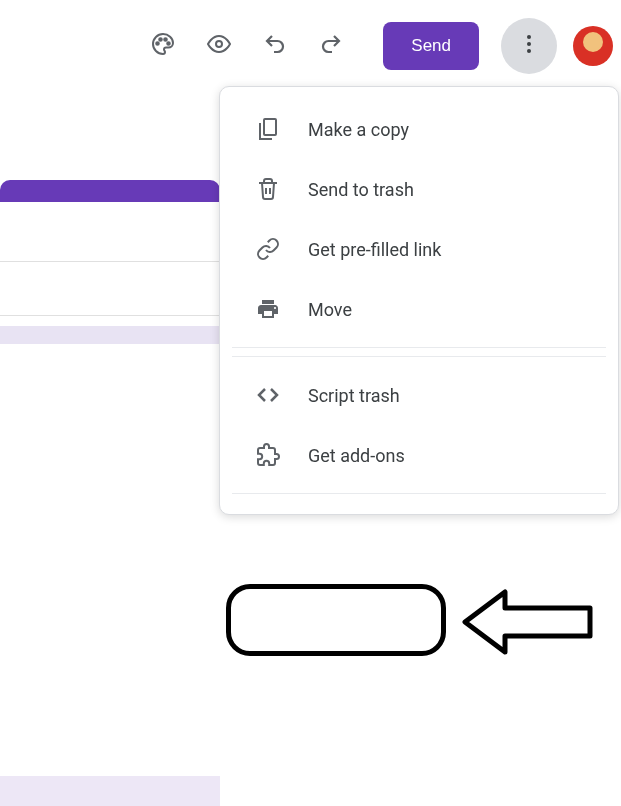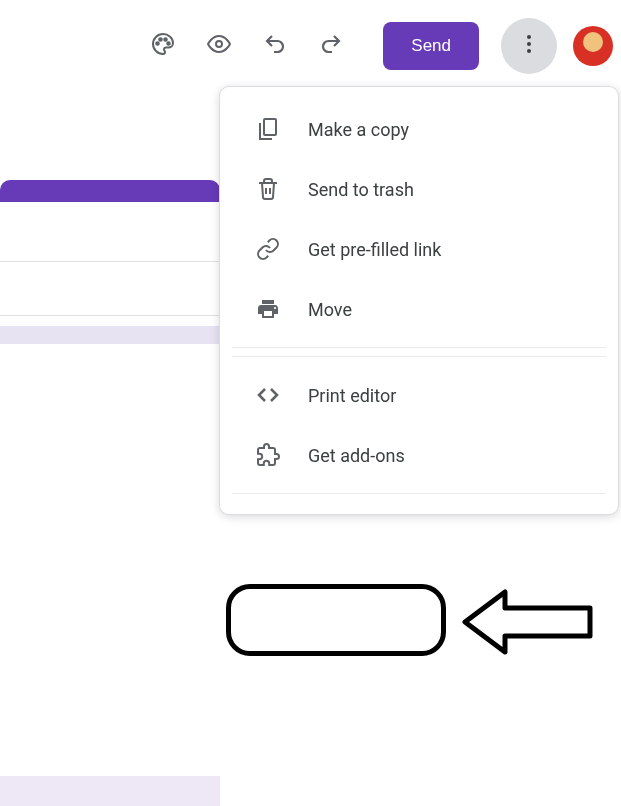--- a/index.html
+++ b/index.html
@@ -254,7 +254,7 @@
           <polyline points="15 6 21 12 15 18"></polyline>
         </svg>
     </span>
-    <span>Print editor</span>
+    <span>Script trash</span>
   </div>
   <div class="menu-item">
     <span class="menu-icon">

